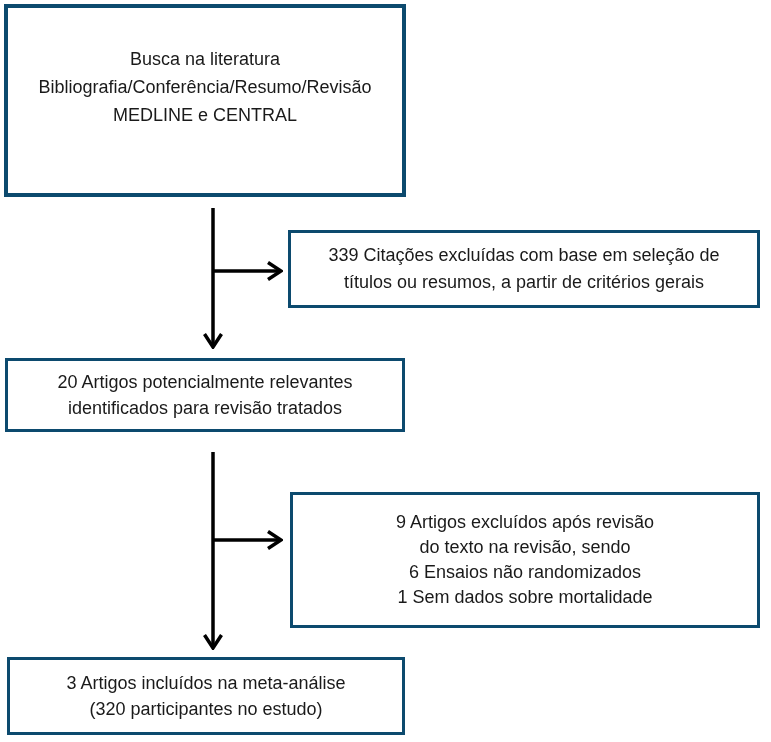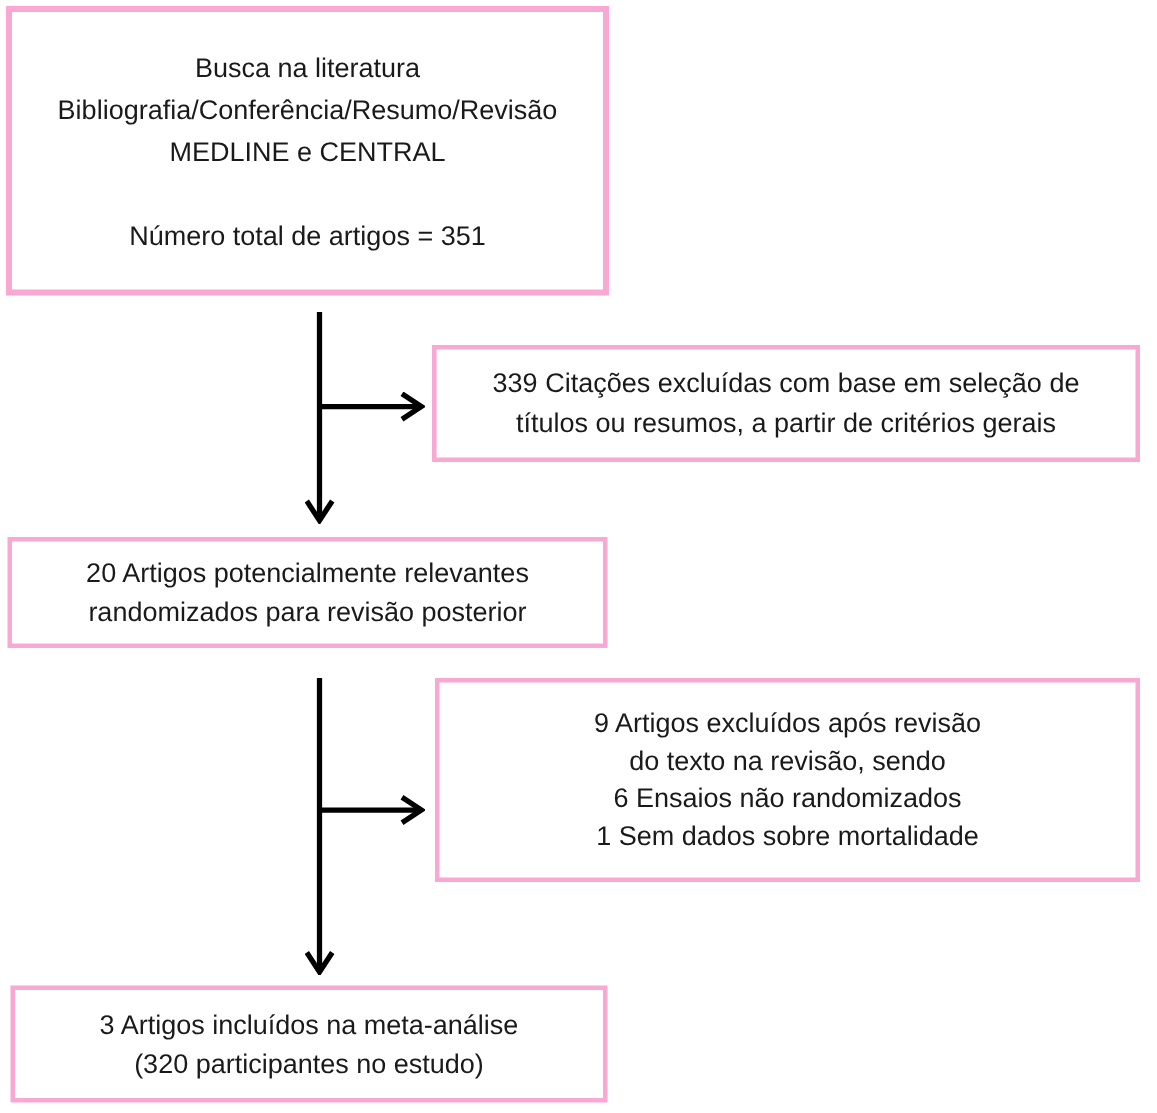--- a/index.html
+++ b/index.html
@@ -26,7 +26,7 @@
     position: absolute;
     box-sizing: border-box;
     background: #ffffff;
-    border: 3px solid #f9a8d4;
+    border: 3px solid #0c4a6e;
     display: flex;
     flex-direction: column;
     justify-content: center;

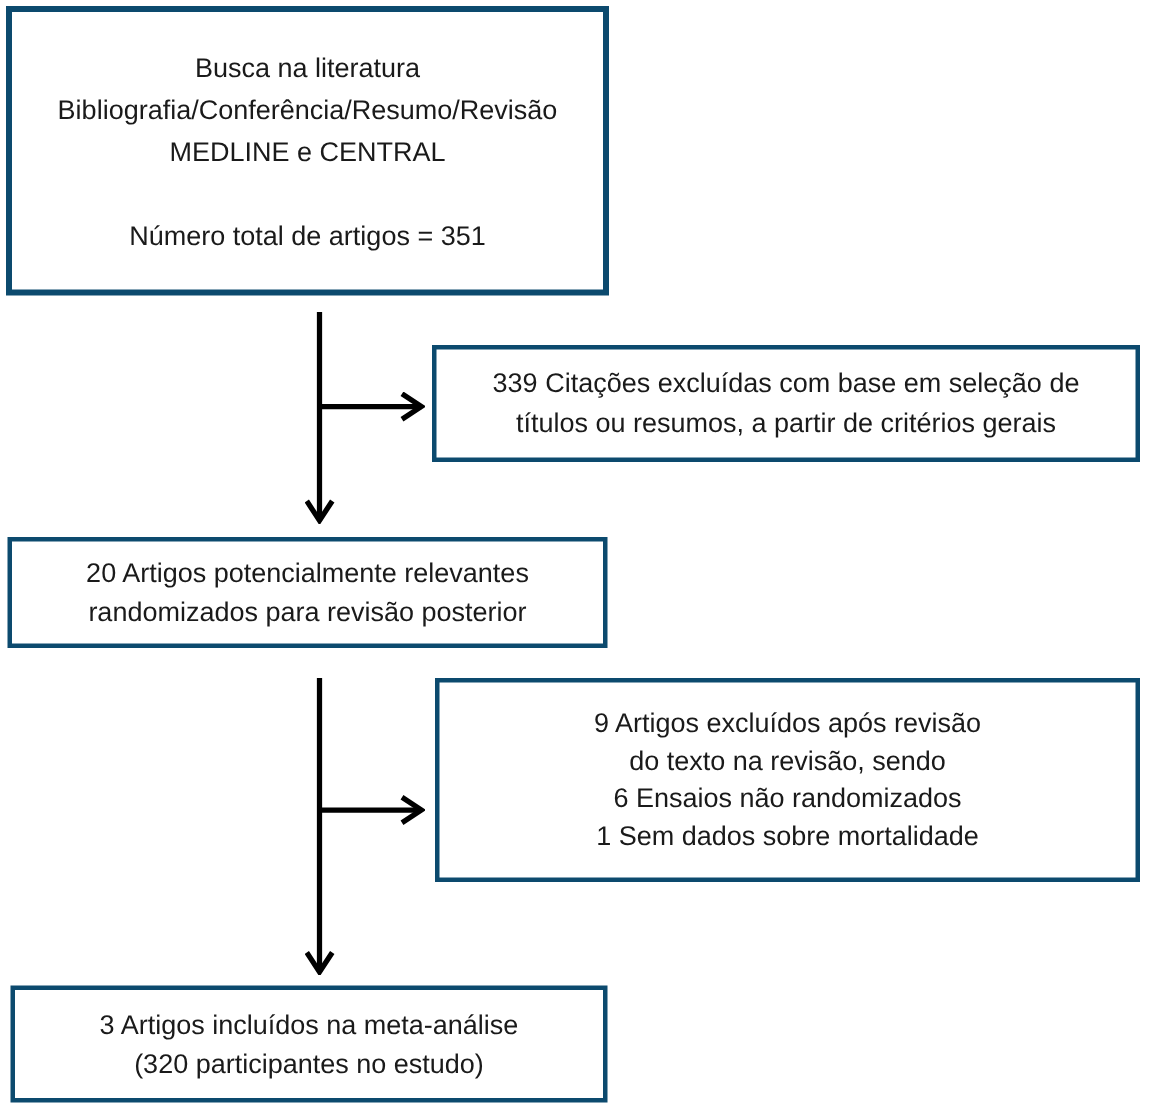--- a/index.html
+++ b/index.html
@@ -83,7 +83,6 @@
     <span class="ln">Bibliografia/Conferência/Resumo/Revisão</span>
     <span class="ln">MEDLINE e CENTRAL</span>
     <span class="ln"></span>
-    <span class="ln">Número total de artigos = 351</span>
   </div>
 
   <div class="box box-excluded-citations">

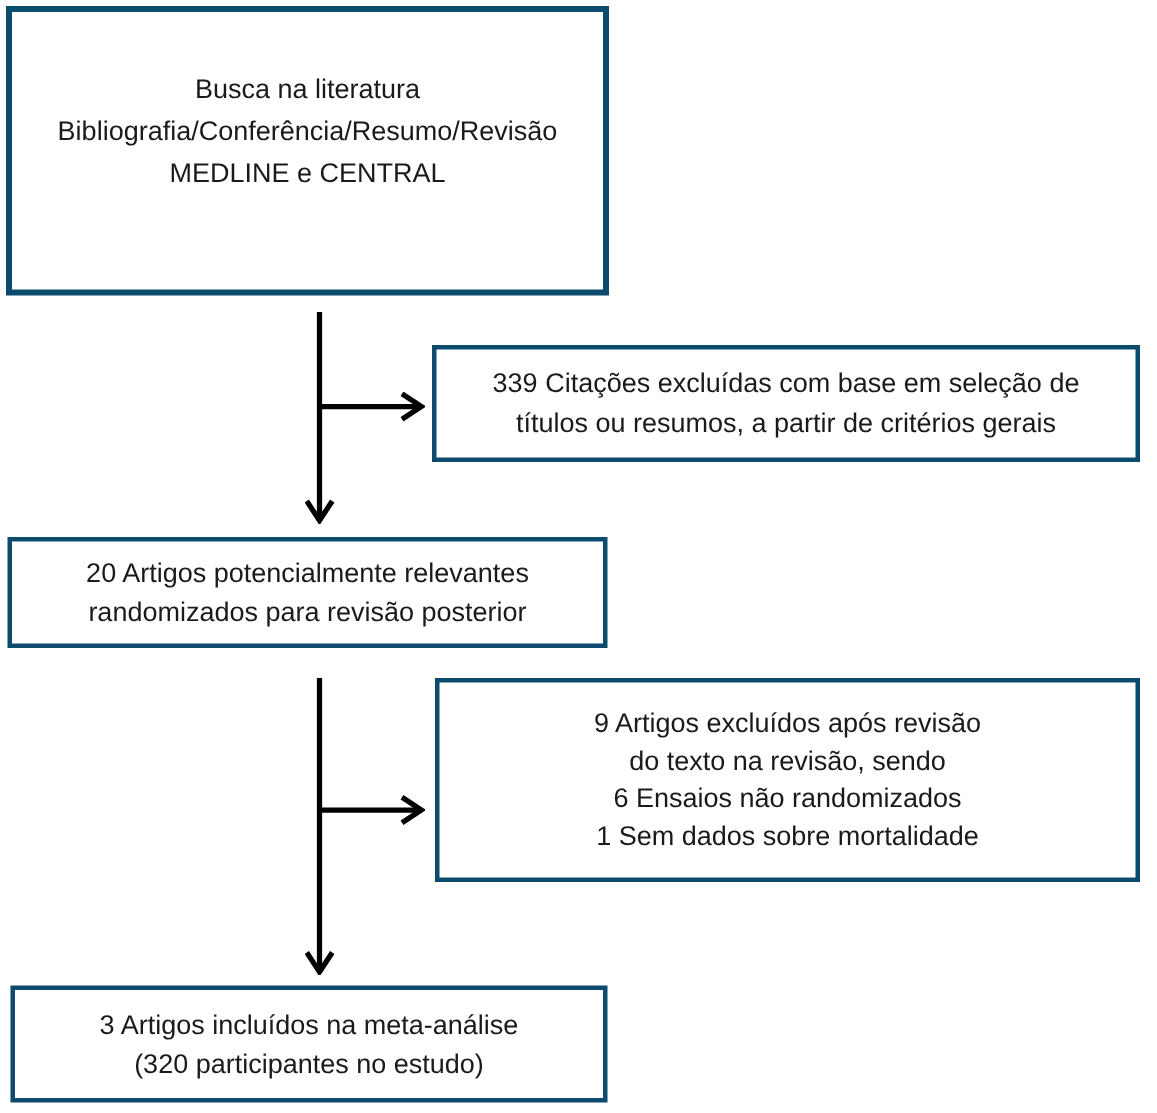--- a/index.html
+++ b/index.html
@@ -92,7 +92,7 @@
 
   <div class="box box-relevant">
     <span class="ln">20 Artigos potencialmente relevantes</span>
-    <span class="ln">randomizados para revisão posterior</span>
+    <span class="ln">identificados para revisão tratados</span>
   </div>
 
   <div class="box box-excluded-fulltext">

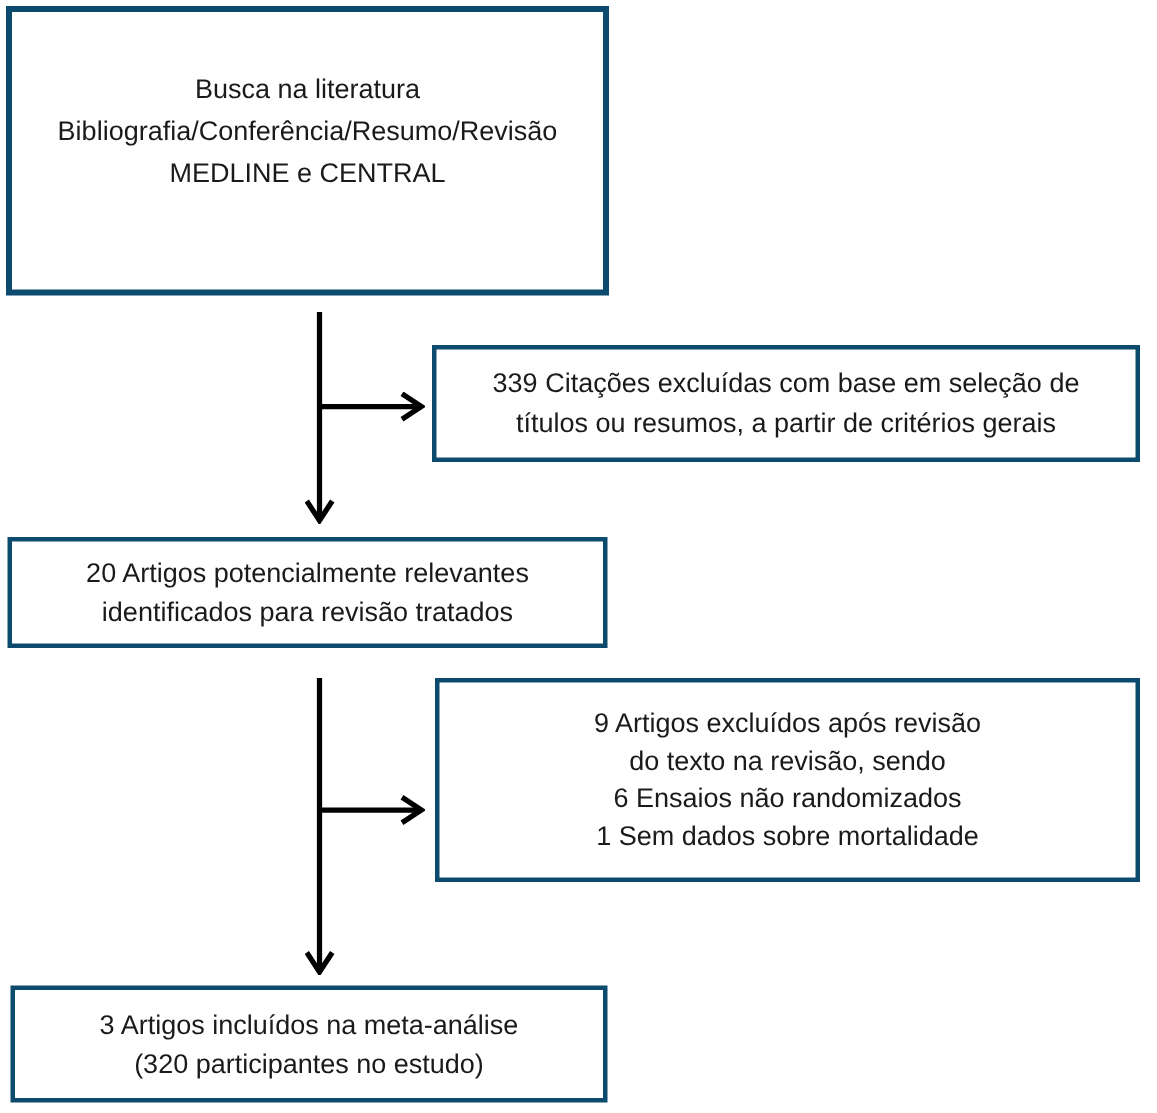--- a/index.html
+++ b/index.html
@@ -54,7 +54,7 @@
     left: 5px; top: 358px; width: 400px; height: 74px;
   }
   .box-excluded-fulltext {
-    left: 290px; top: 452px; width: 470px; height: 136px;
+    left: 290px; top: 492px; width: 470px; height: 136px;
   }
   .box-excluded-fulltext .ln { height: 25px; line-height: 25px; }
   .box-included {

